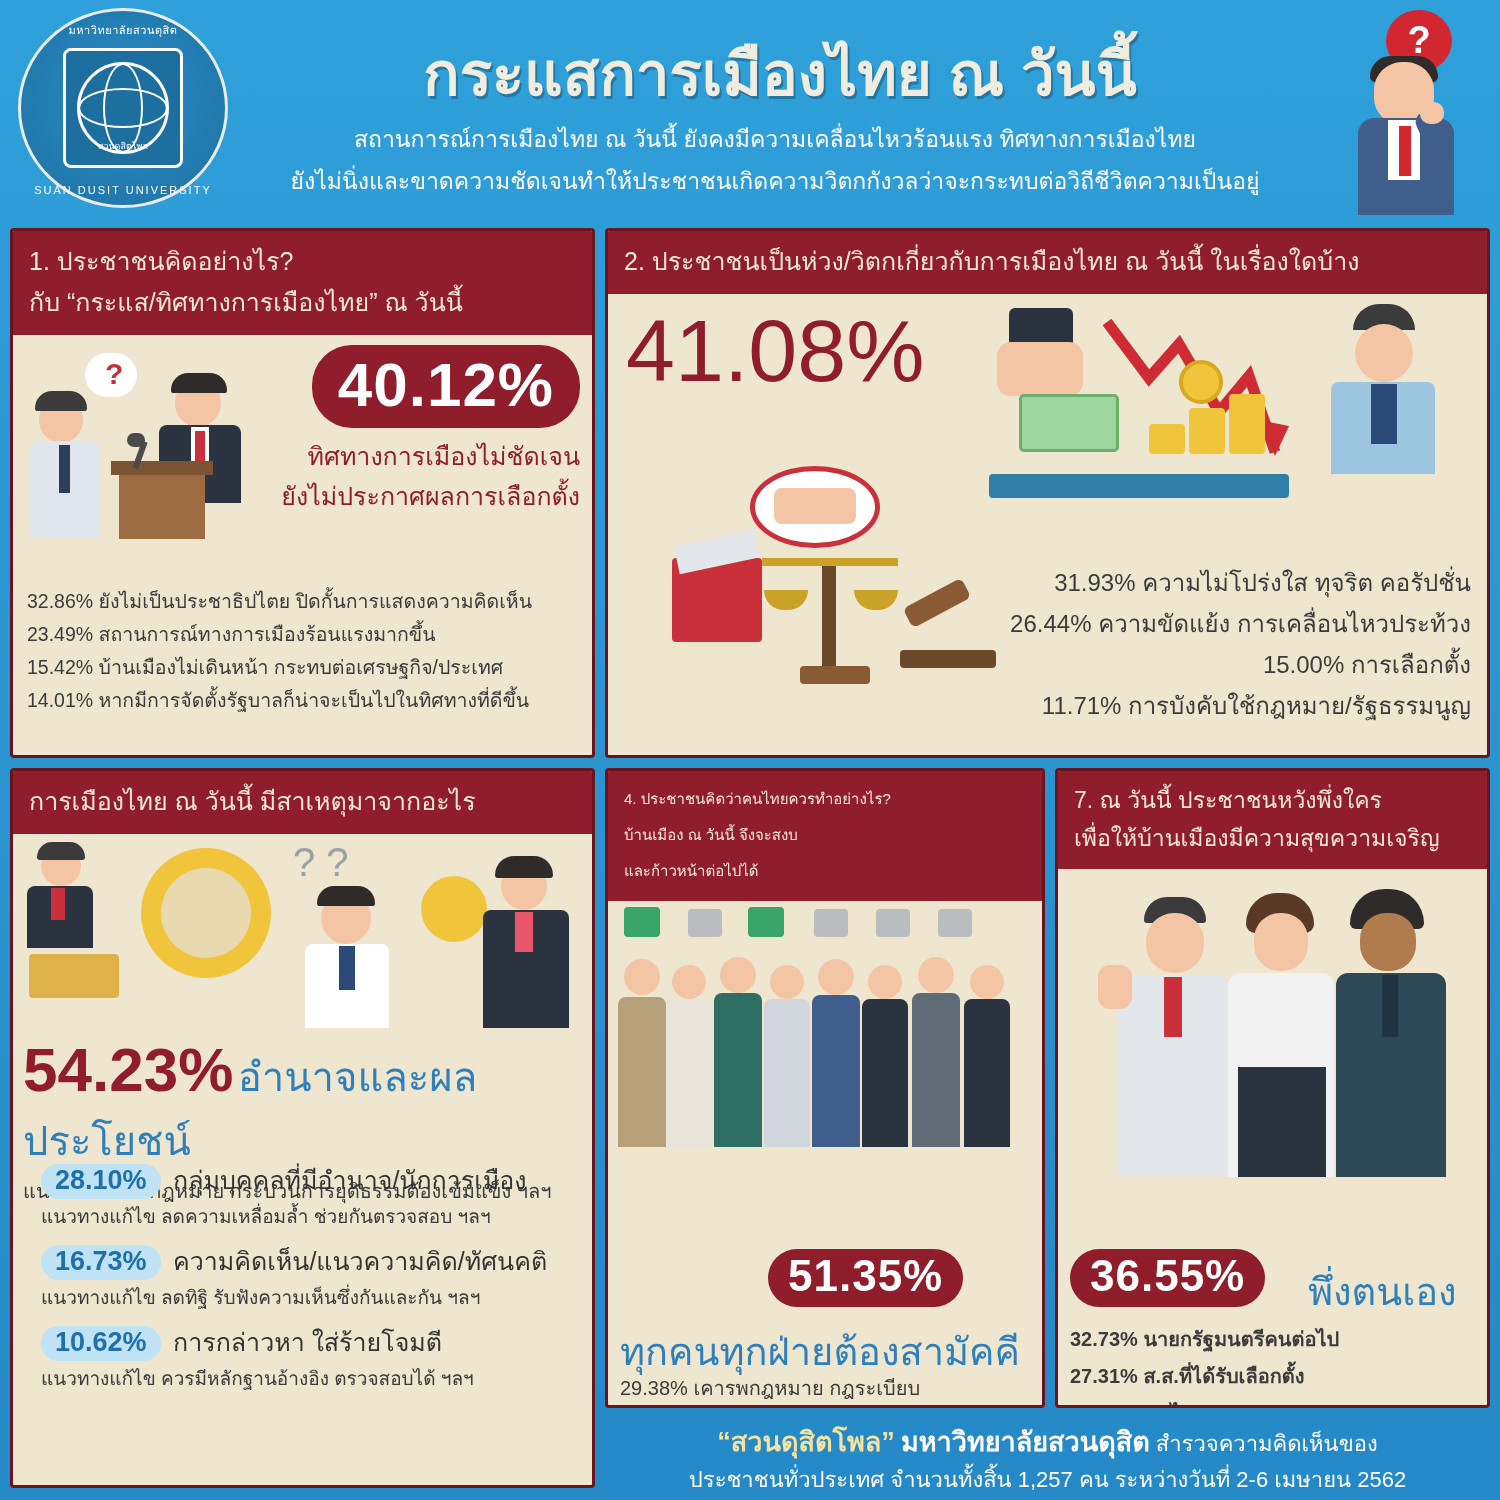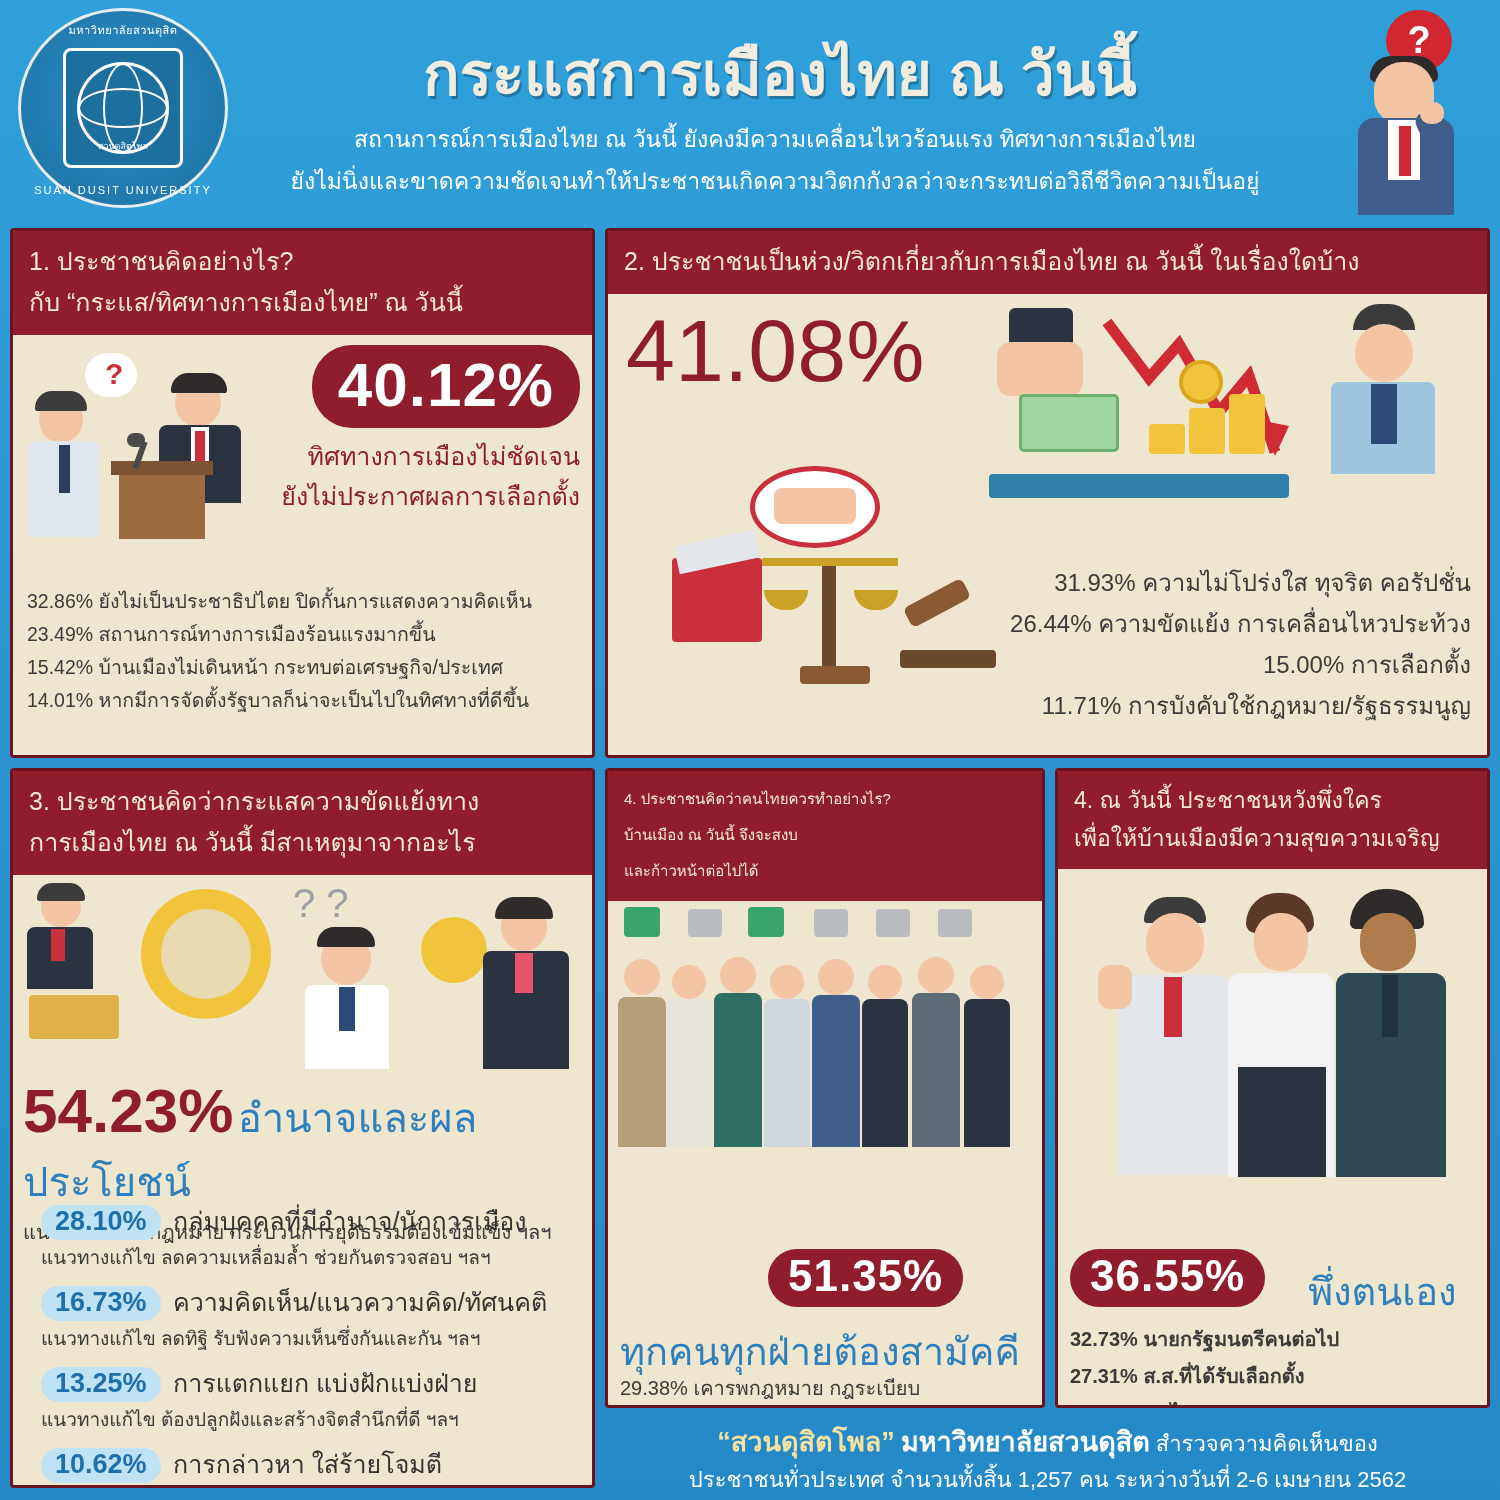--- a/index.html
+++ b/index.html
@@ -316,7 +316,6 @@
 
     <div class="card" id="card3">
       <div class="card-head">
-        <div>3. ประชาชนคิดว่ากระแสความขัดแย้งทาง</div>
         <div>การเมืองไทย ณ วันนี้ มีสาเหตุมาจากอะไร</div>
       </div>
       <div class="card-body" style="height:620px;padding-top:4px;">

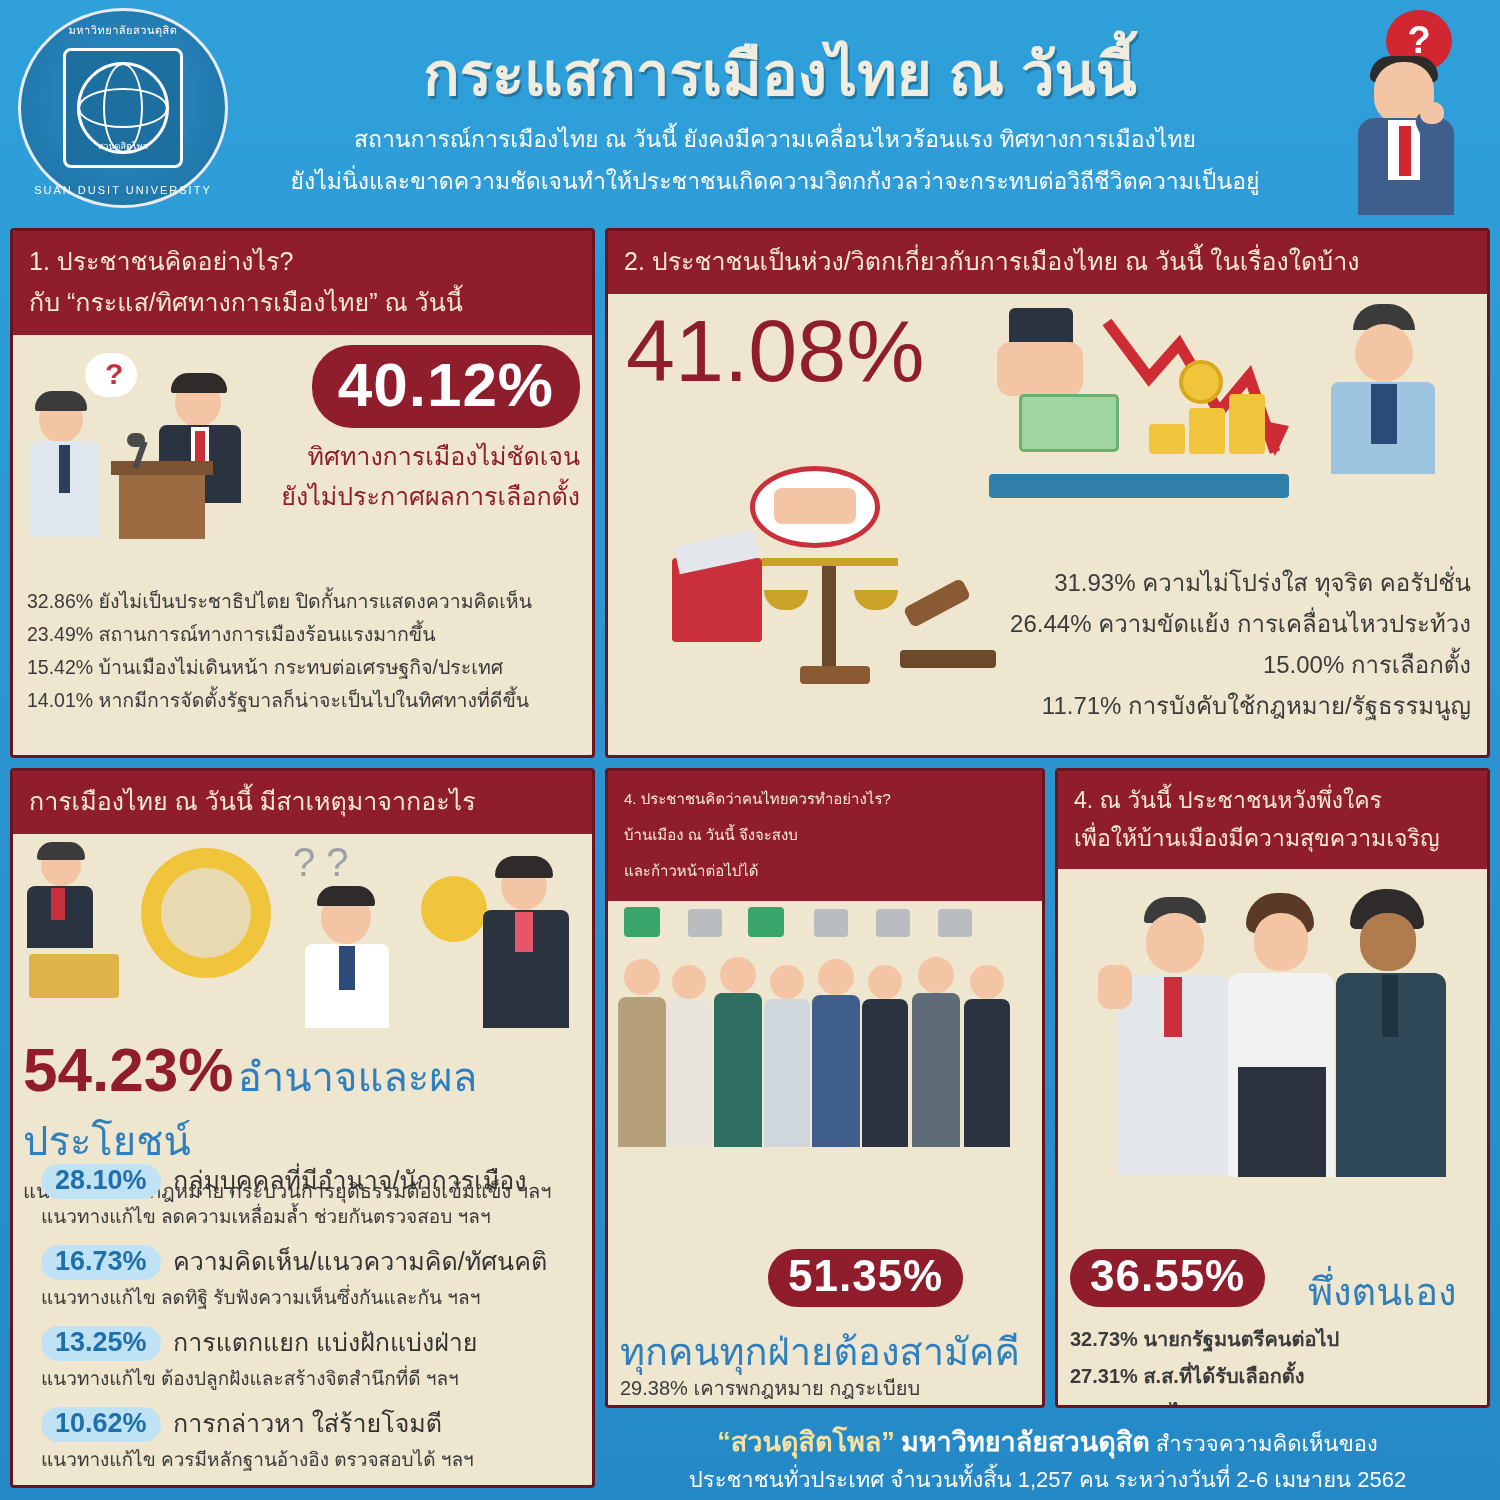--- a/index.html
+++ b/index.html
@@ -422,7 +422,7 @@
 
     <div class="card" id="card5">
       <div class="card-head" style="font-size:23px;line-height:38px;">
-        <div>4. ณ วันนี้ ประชาชนหวังพึ่งใคร</div>
+        <div>7. ณ วันนี้ ประชาชนหวังพึ่งใคร</div>
         <div>เพื่อให้บ้านเมืองมีความสุขความเจริญ</div>
       </div>
       <div class="card-body" style="height:540px;padding:0;">

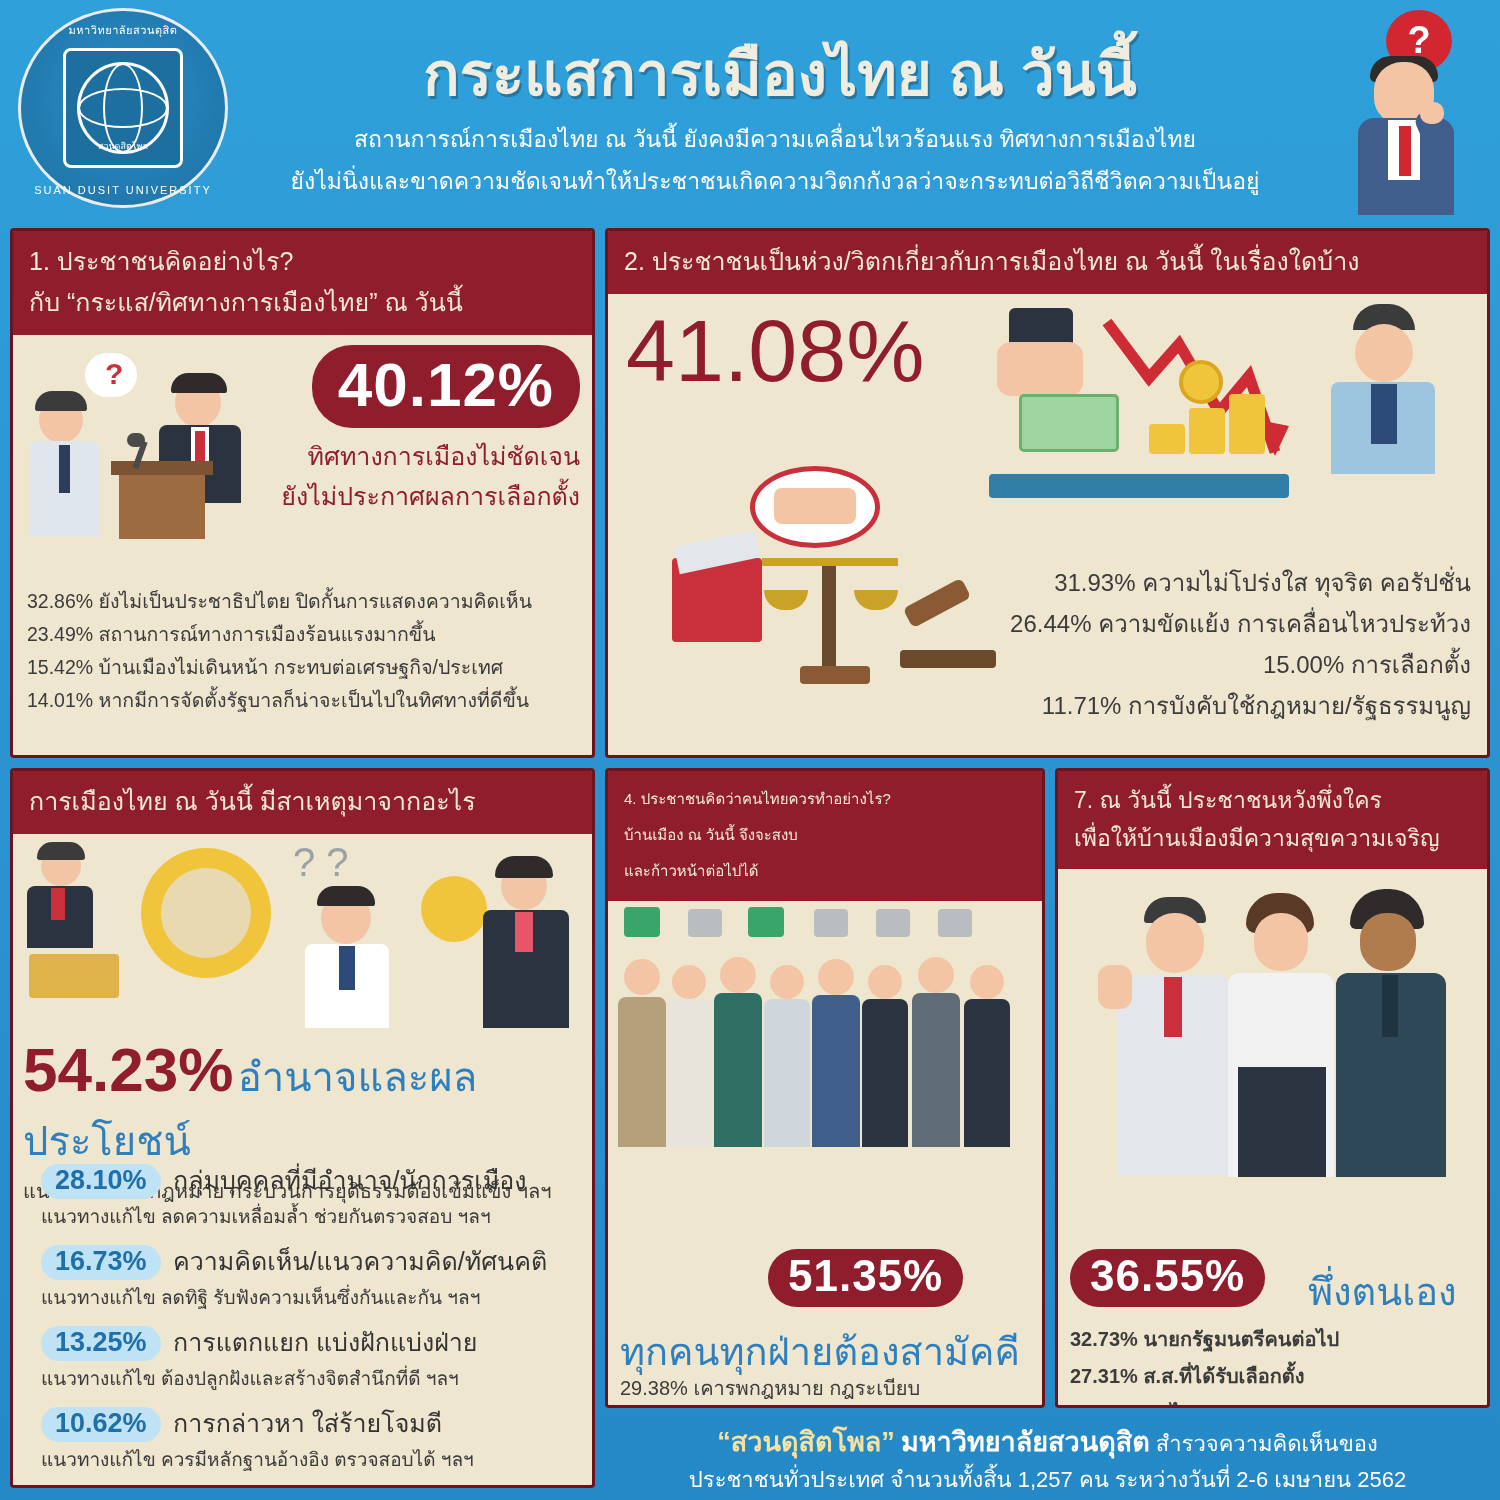--- a/index.html
+++ b/index.html
@@ -361,11 +361,6 @@
             <div class="note">แนวทางแก้ไข  ลดทิฐิ  รับฟังความเห็นซึ่งกันและกัน  ฯลฯ</div>
           </div>
           <div class="itemrow">
-            <span class="bluepill">13.25%</span>
-            <span class="label">การแตกแยก  แบ่งฝักแบ่งฝ่าย</span>
-            <div class="note">แนวทางแก้ไข  ต้องปลูกฝังและสร้างจิตสำนึกที่ดี  ฯลฯ</div>
-          </div>
-          <div class="itemrow">
             <span class="bluepill">10.62%</span>
             <span class="label">การกล่าวหา  ใส่ร้ายโจมตี</span>
             <div class="note">แนวทางแก้ไข  ควรมีหลักฐานอ้างอิง  ตรวจสอบได้  ฯลฯ</div>

